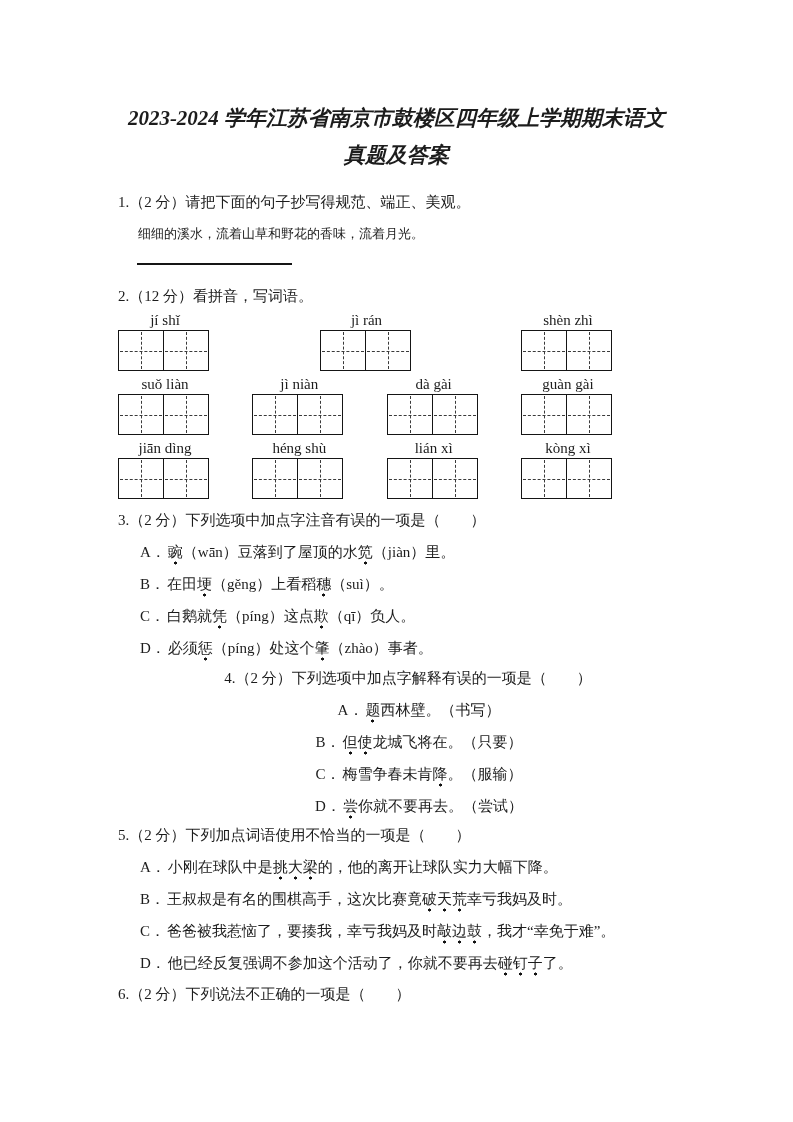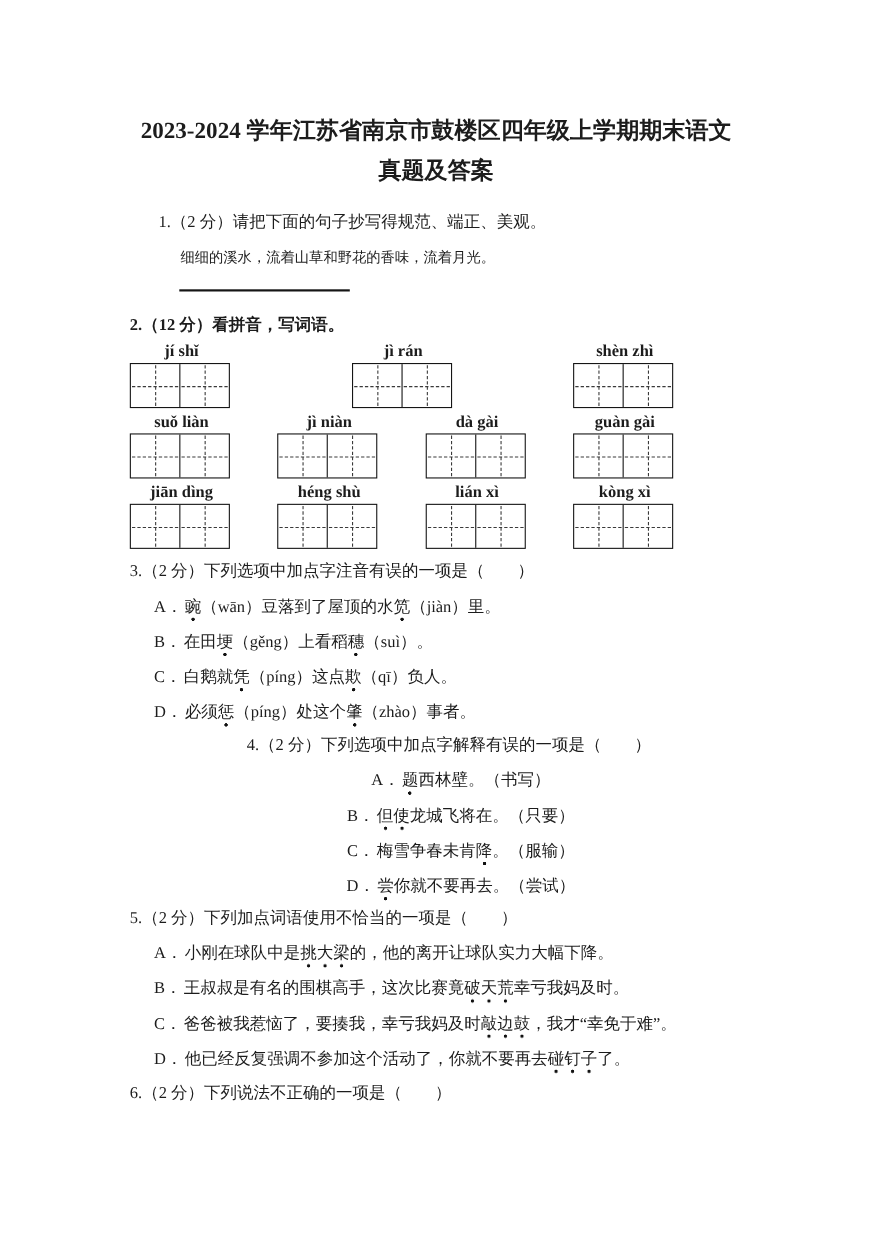--- a/index.html
+++ b/index.html
@@ -20,6 +20,7 @@
     font-size: 21px;
     font-weight: bold;
     line-height: 37px;
+    font-style: italic;
   }
   .title-line { display: block; }
   .q { margin: 0; }

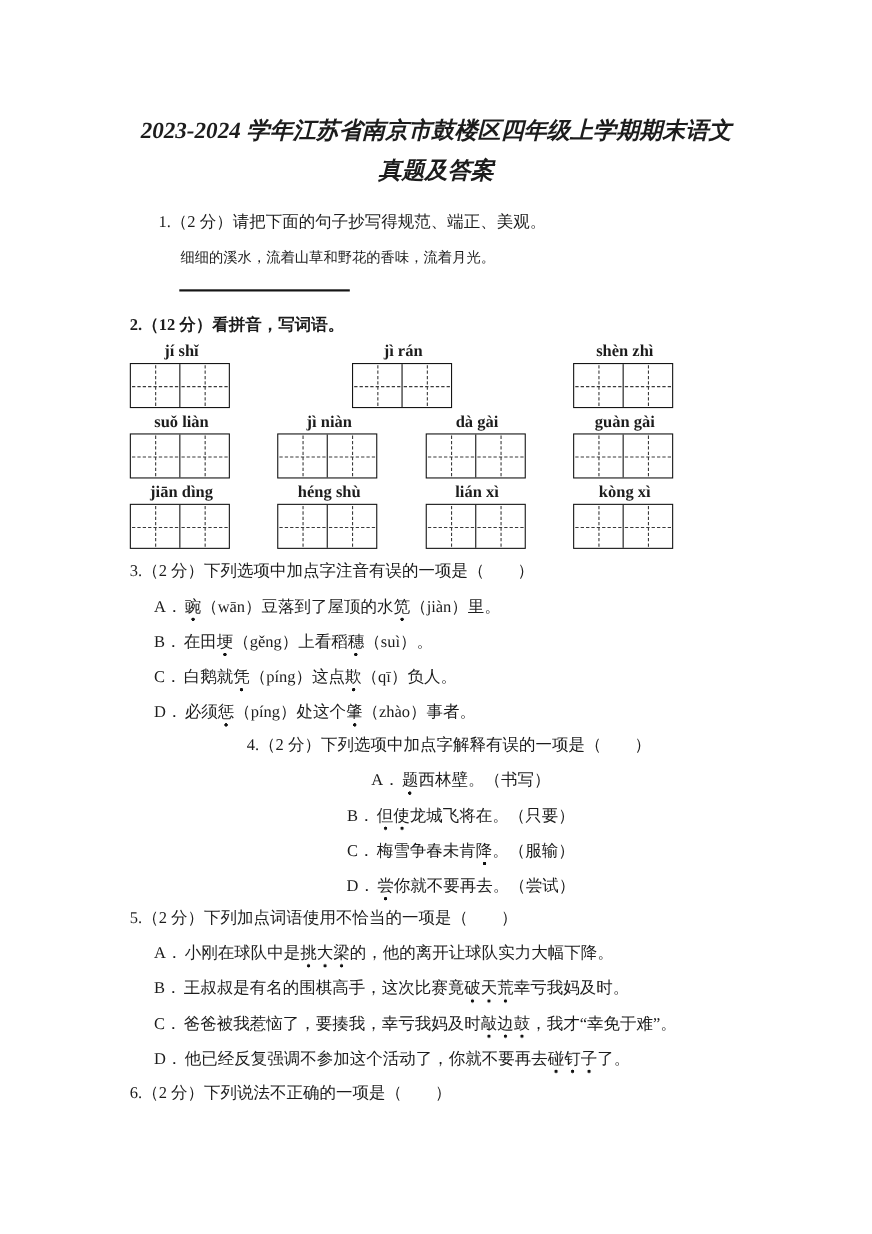--- a/index.html
+++ b/index.html
@@ -25,7 +25,7 @@
   .title-line { display: block; }
   .q { margin: 0; }
   .stem { font-size: 15px; line-height: 22px; white-space: nowrap; }
-  #q1 { margin-top: 16px; margin-left: 26px; }
+  #q1 { margin-top: 16px; }
   #q2 { margin-top: 20px; font-weight: bold; }
   #q3 { margin-top: 10px; }
   #q4 { margin-top: 8px; text-align: center; }

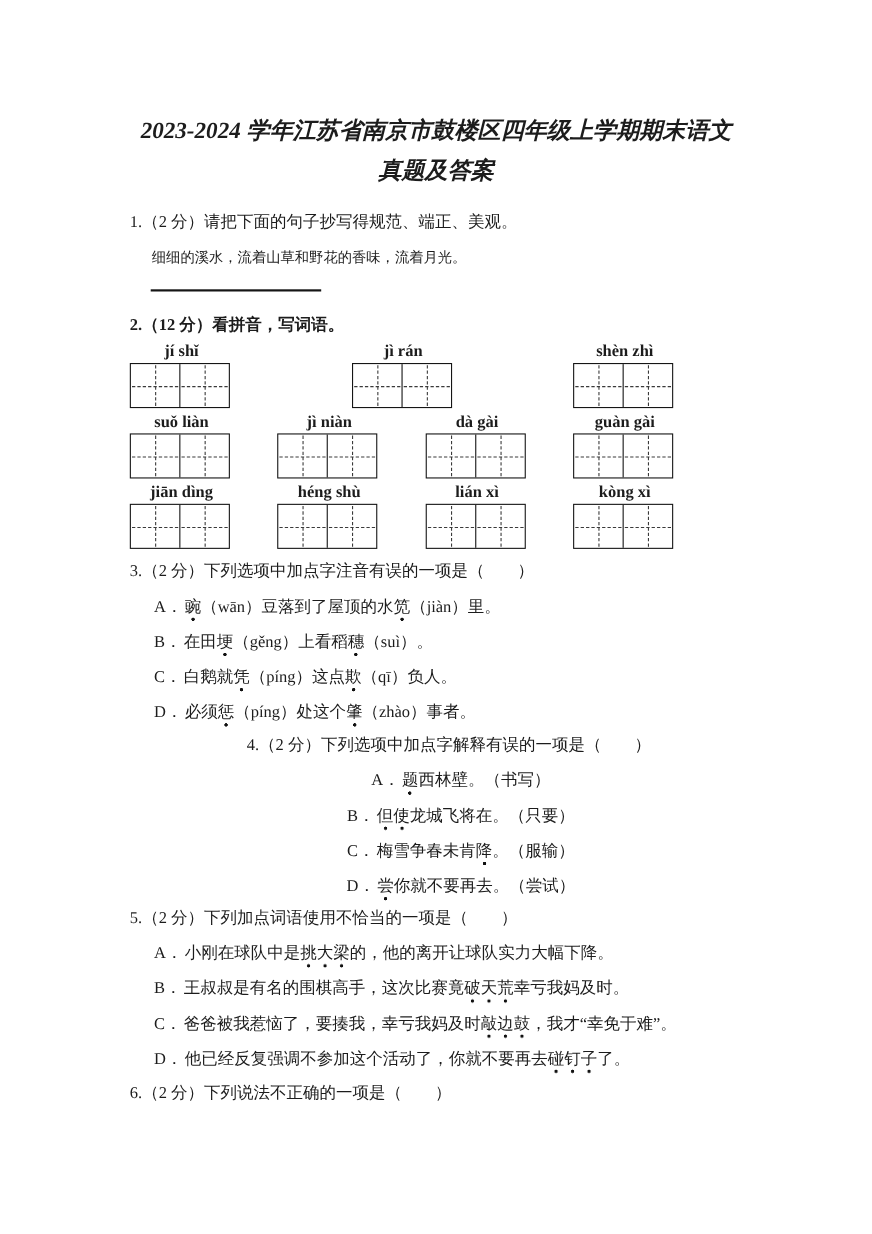--- a/index.html
+++ b/index.html
@@ -26,7 +26,7 @@
   .q { margin: 0; }
   .stem { font-size: 15px; line-height: 22px; white-space: nowrap; }
   #q1 { margin-top: 16px; }
-  #q2 { margin-top: 20px; font-weight: bold; }
+  #q2 { margin-top: 20px; }
   #q3 { margin-top: 10px; }
   #q4 { margin-top: 8px; text-align: center; }
   #q5 { margin-top: 7px; }

